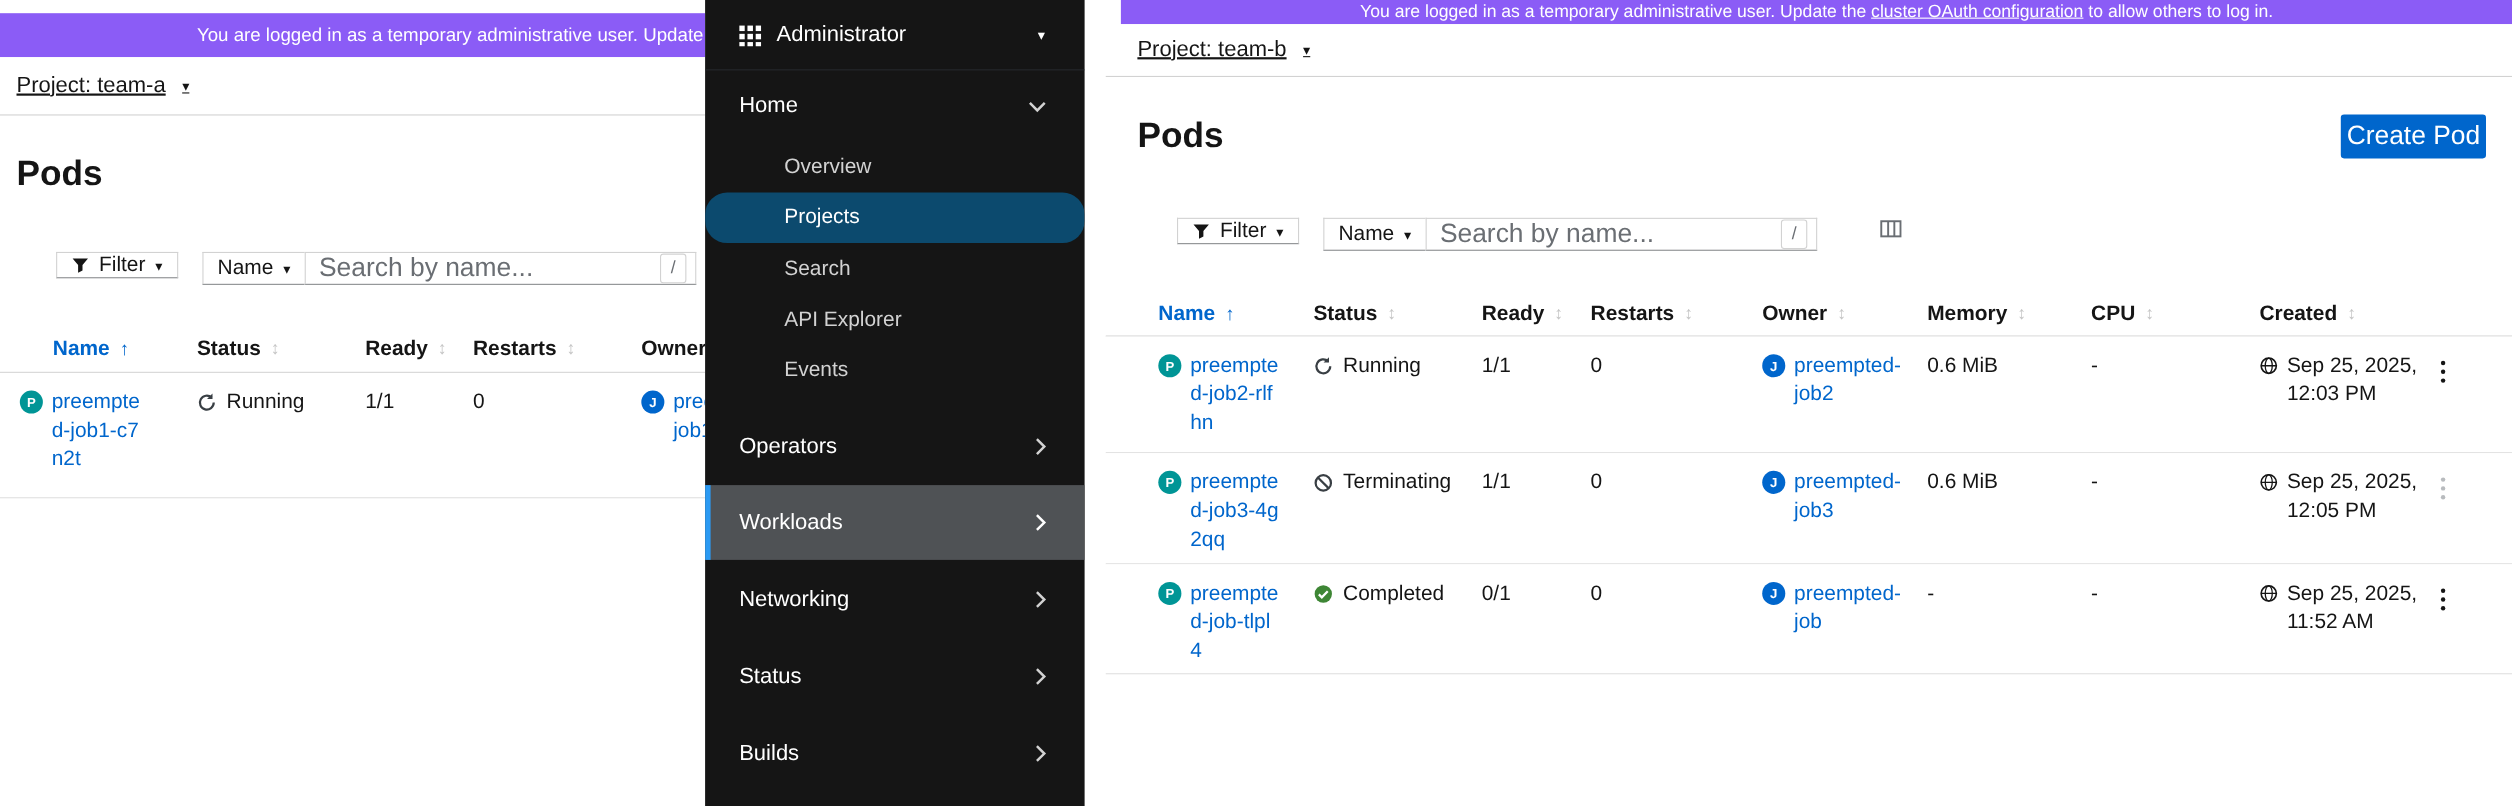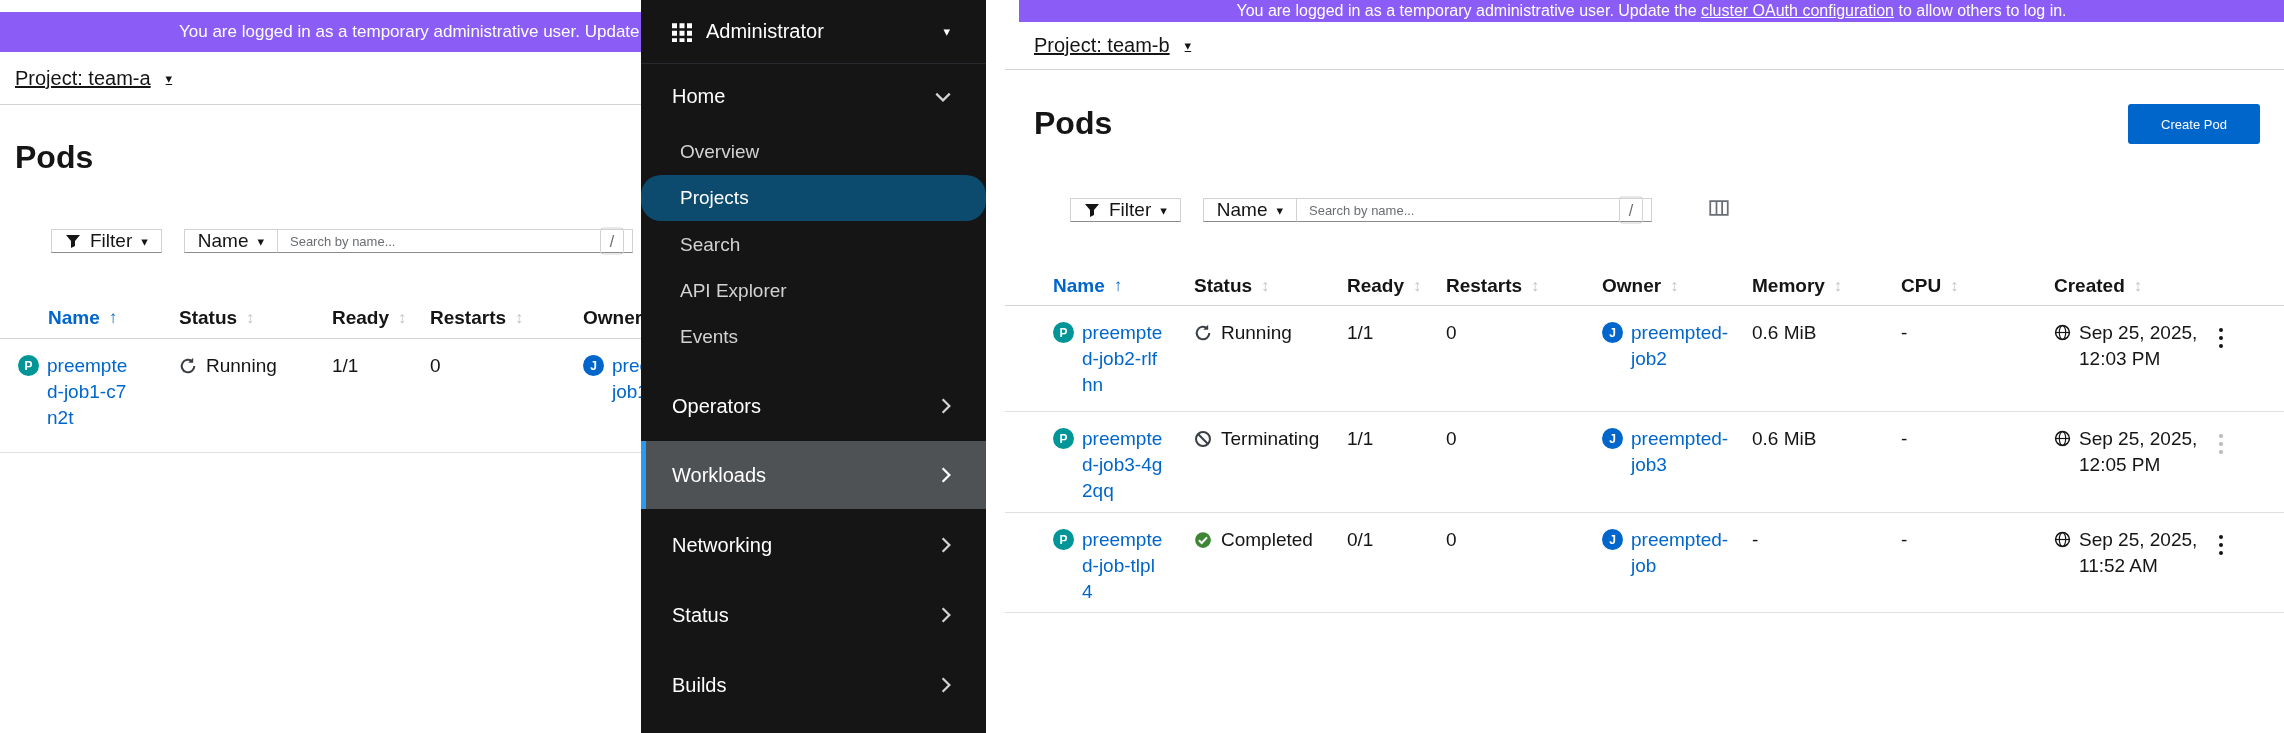--- a/index.html
+++ b/index.html
@@ -29,7 +29,7 @@
   #right-window .page-title { left:29px; top:105px; }
 
   .btn-primary { position:absolute; background:#0066cc; color:#fff; border:none; border-radius:3px;
-                 font-size:13px; font-family:inherit; cursor:pointer; }
+                 font-size:24px; font-family:inherit; cursor:pointer; }
   #create-pod-btn { left:1123px; top:104px; width:132px; height:40px; }
 
   

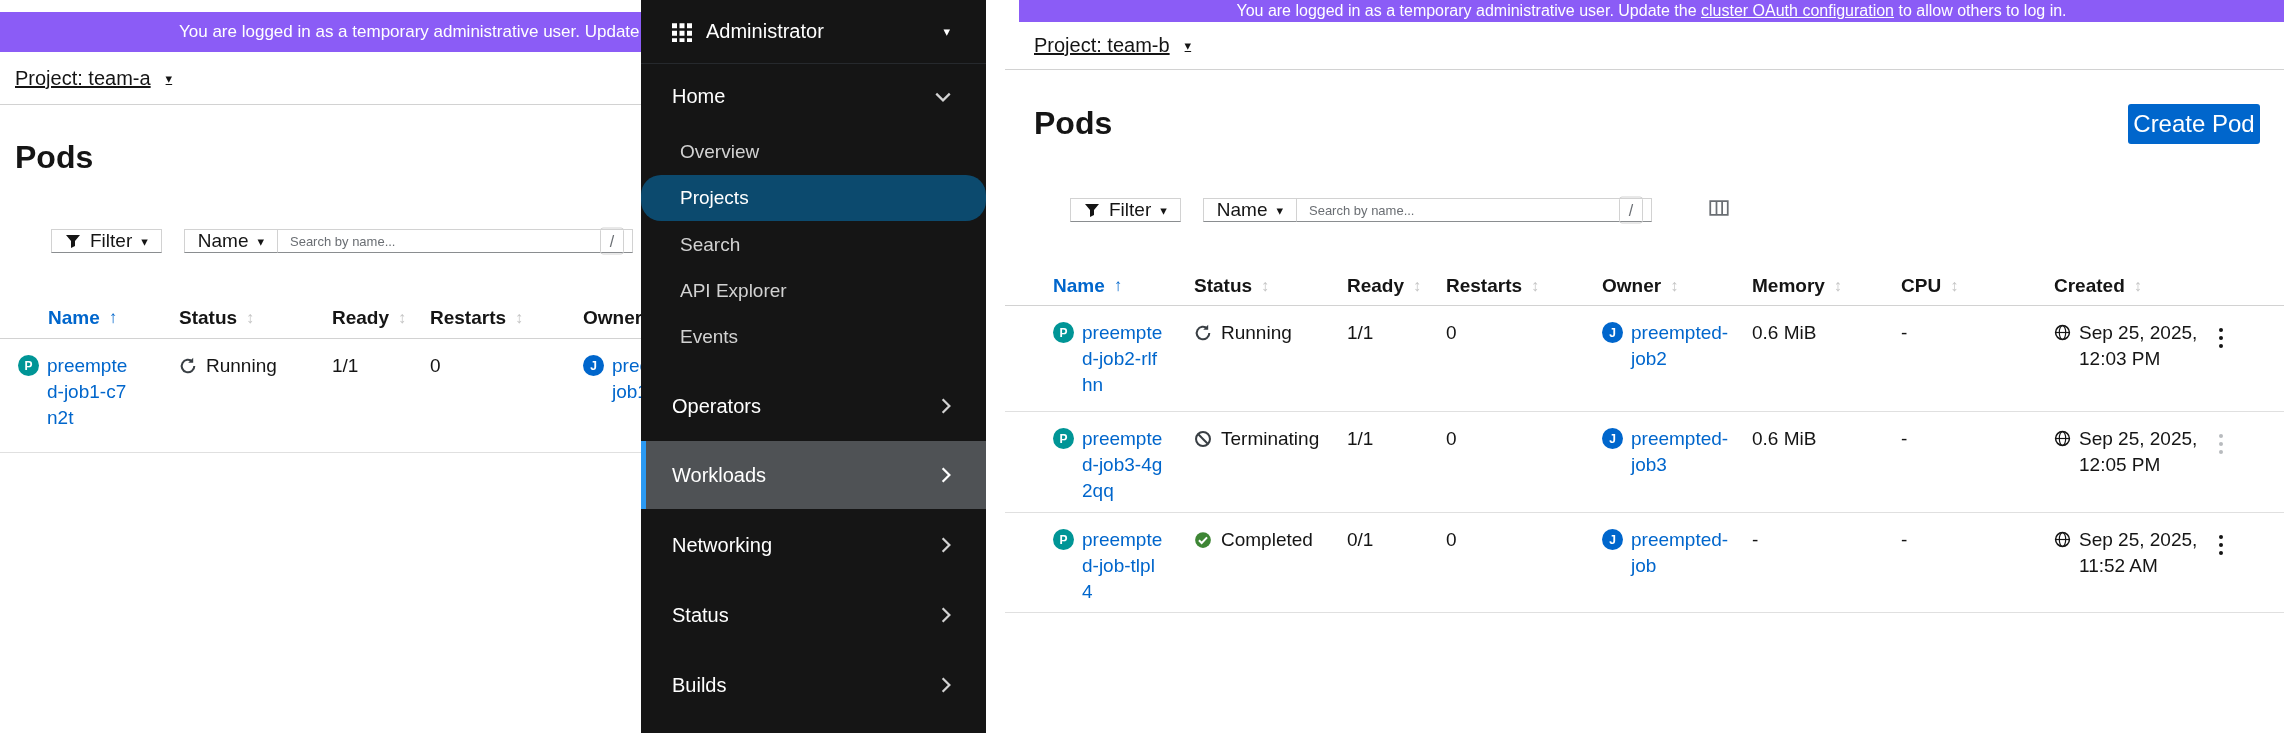--- a/index.html
+++ b/index.html
@@ -105,7 +105,7 @@
               color:#fff; font-size:20px; cursor:pointer; }
   .nav-item .chev { position:absolute; right:34px; display:flex; }
   #nav-home { top:73px; height:47px; }
-  .nav-sub { position:absolute; left:0; width:100%; display:flex; align-items:center; padding-left:39px;
+  .nav-sub { position:absolute; left:0; width:100%; display:flex; align-items:center; padding-left:72px;
              color:#d2d2d2; font-size:19px; height:46px; cursor:pointer; }
   .nav-sub.active { background:#0c4a6e; color:#fff;border-radius:20px; }
   #nav-sub-0 { top:129px; } #nav-sub-1 { top:175px; } #nav-sub-2 { top:222px; }

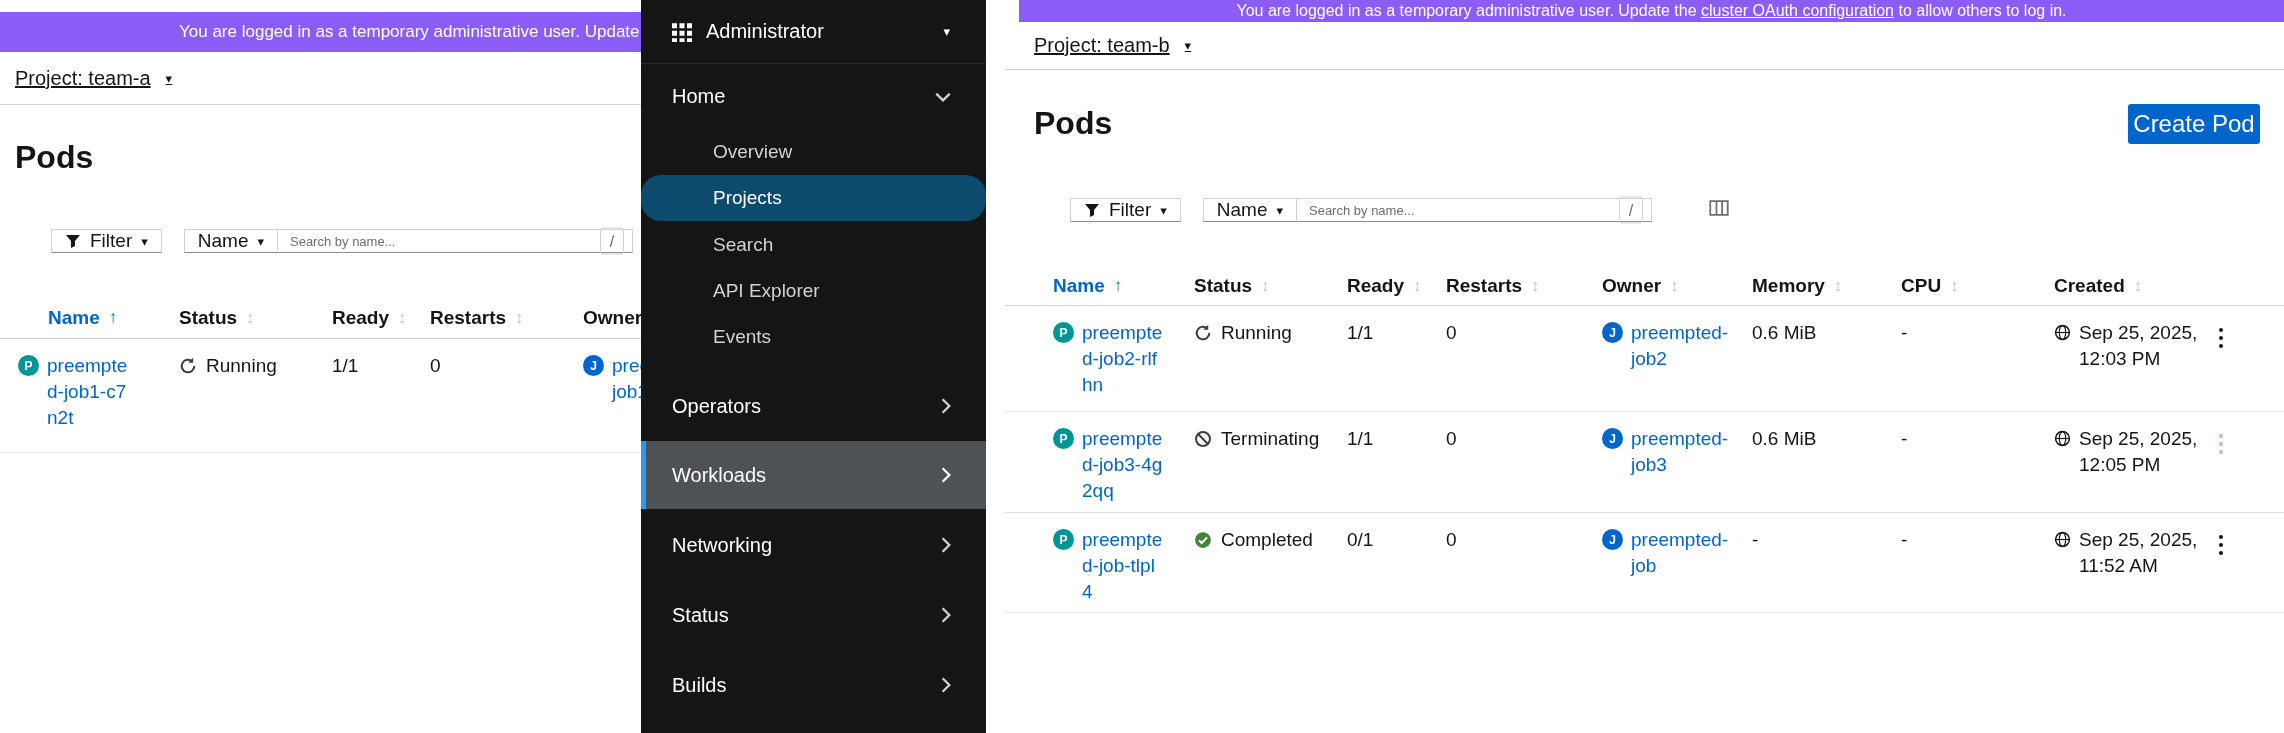--- a/index.html
+++ b/index.html
@@ -42,7 +42,7 @@
   .input-group .control { border-right:none; }
   .search-wrap { position:relative; display:flex; }
   .search-input { height:100%; width:356px; border:1px solid #d2d2d2; border-bottom-color:#8a8d90;
-                  padding:0 44px 0 12px; font-size:13px; font-family:inherit; color:#151515; outline:none; }
+                  padding:0 44px 0 12px; font-size:24px; font-family:inherit; color:#151515; outline:none; }
   .search-input::placeholder { color:#6a6e73; }
   .kbd { position:absolute; right:9px; top:50%; transform:translateY(-50%); border:1px solid #d2d2d2;
          border-radius:3px; width:24px; height:27px; line-height:25px; text-align:center; color:#6a6e73; font-size:16px; }

